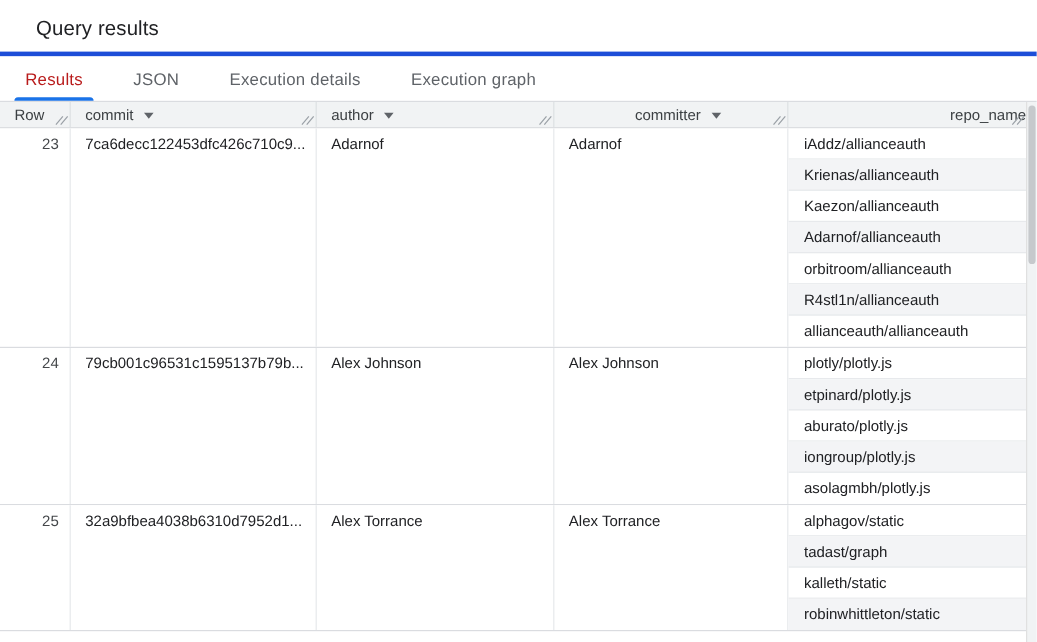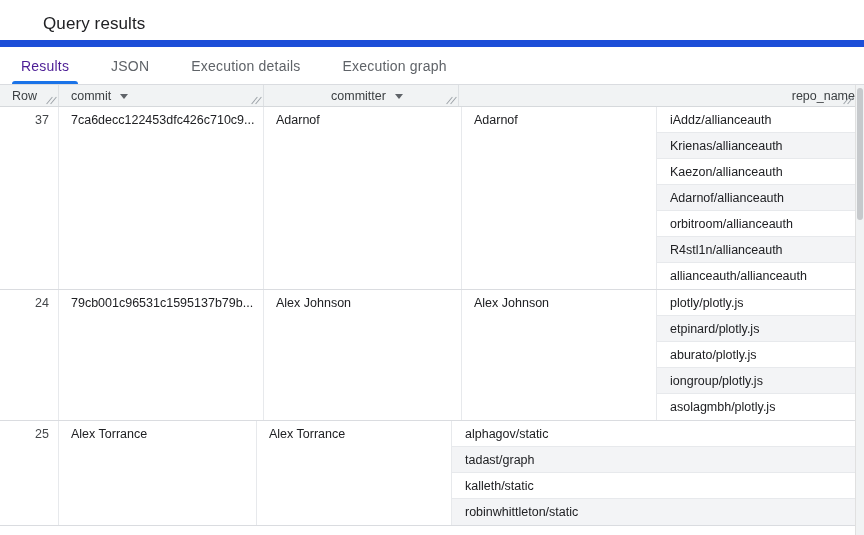--- a/index.html
+++ b/index.html
@@ -7,7 +7,7 @@
               font-family:"Liberation Sans", sans-serif; }
 
   
-  .panel-header { height:47px; padding:14px 0 0 43px; border-bottom:7px solid #1d4ed8; background:#fff; }
+  .panel-header { height:47px; padding:14px 0 0 30px; border-bottom:4px solid #1d4ed8; background:#fff; }
   .panel-title { font-size:17px; font-weight:500; color:#202124; letter-spacing:.1px; }
 
   

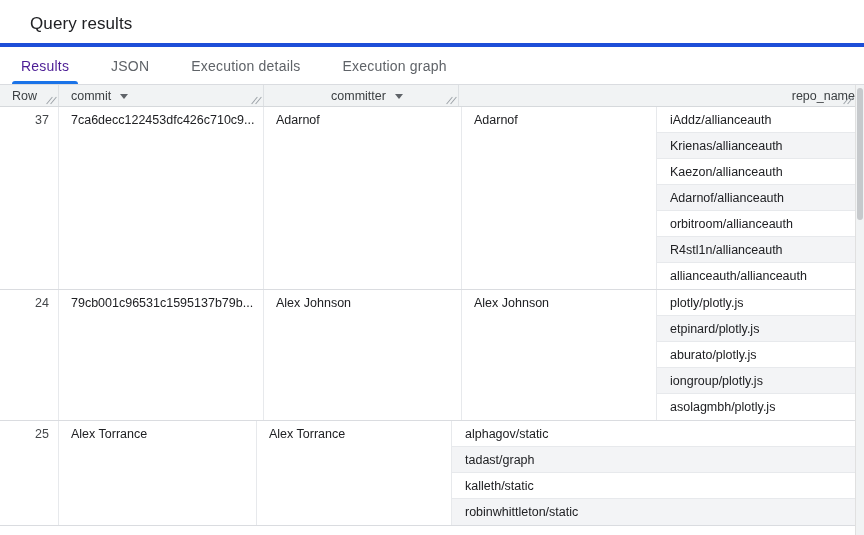--- a/index.html
+++ b/index.html
@@ -14,7 +14,7 @@
   .tabbar { height:38px; display:flex; align-items:stretch; border-bottom:1px solid #dadce0; background:#fff; }
   .tab { display:flex; align-items:center; padding:0 21px; font-size:14px; font-weight:500;
          letter-spacing:.2px; color:#5f6368; position:relative; cursor:pointer; white-space:nowrap; }
-  .tab.active { color:#4c1d95; }
+  .tab.active { color:#b91c1c; }
   .tab.active::after { content:""; position:absolute; left:12px; right:12px; bottom:0; height:3px;
                        border-radius:3px 3px 0 0; background:#1a73e8; }
 

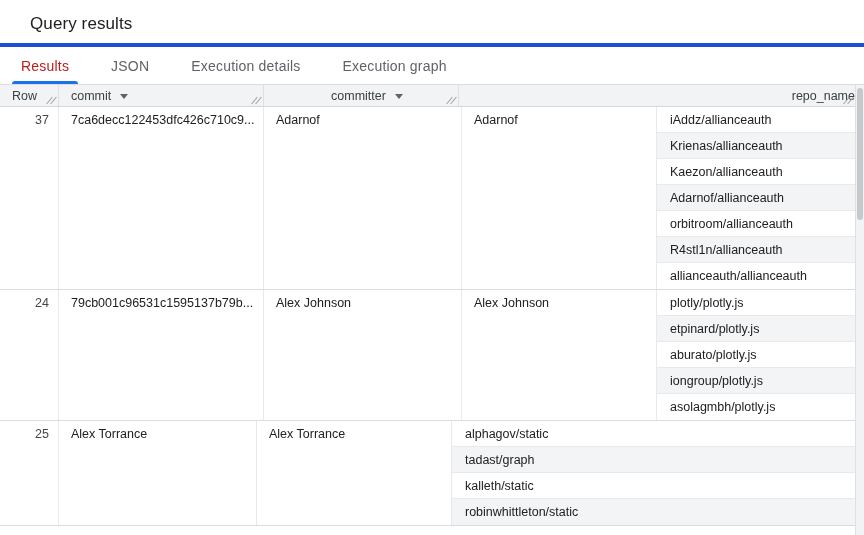--- a/index.html
+++ b/index.html
@@ -80,6 +80,11 @@
           <span class="tri"></span>
           <span class="rh"></span>
         </div>
+        <div class="th c-author">
+          <span class="th-label">author</span>
+          <span class="tri"></span>
+          <span class="rh"></span>
+        </div>
         <div class="th c-committer">
           <span class="th-label">committer</span>
           <span class="tri"></span>

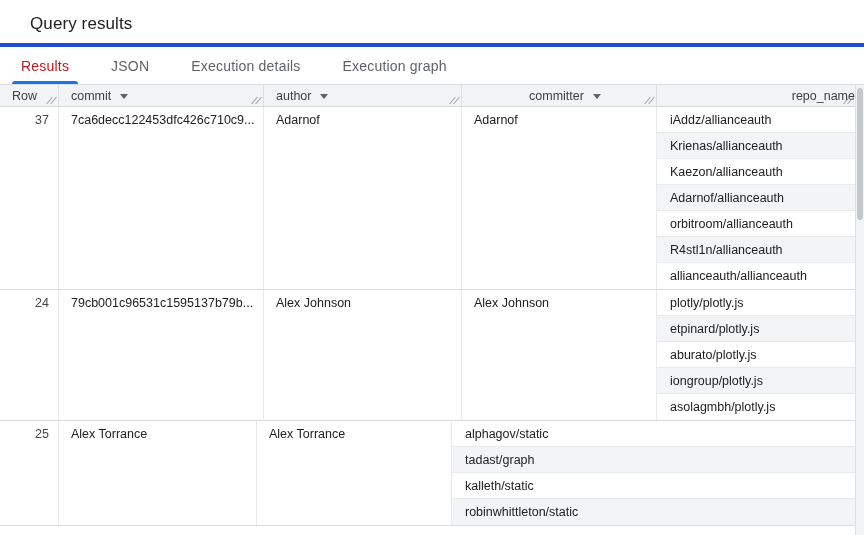--- a/index.html
+++ b/index.html
@@ -98,7 +98,7 @@
 
       <div id="tbody">
           <div class="trow">
-            <div class="cell txt c-row rownum">37</div>
+            <div class="cell txt c-row rownum">23</div>
             <div class="cell txt c-commit">7ca6decc122453dfc426c710c9...</div>
             <div class="cell txt c-author">Adarnof</div>
             <div class="cell txt c-committer">Adarnof</div>

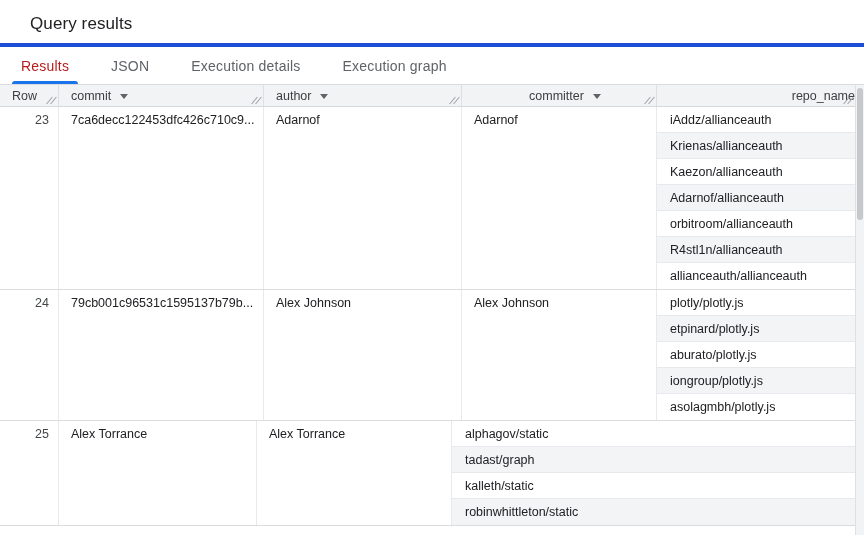--- a/index.html
+++ b/index.html
@@ -127,6 +127,7 @@
           </div>
           <div class="trow">
             <div class="cell txt c-row rownum">25</div>
+            <div class="cell txt c-commit">32a9bfbea4038b6310d7952d1...</div>
             <div class="cell txt c-author">Alex Torrance</div>
             <div class="cell txt c-committer">Alex Torrance</div>
             <div class="cell repo-col c-repo">

